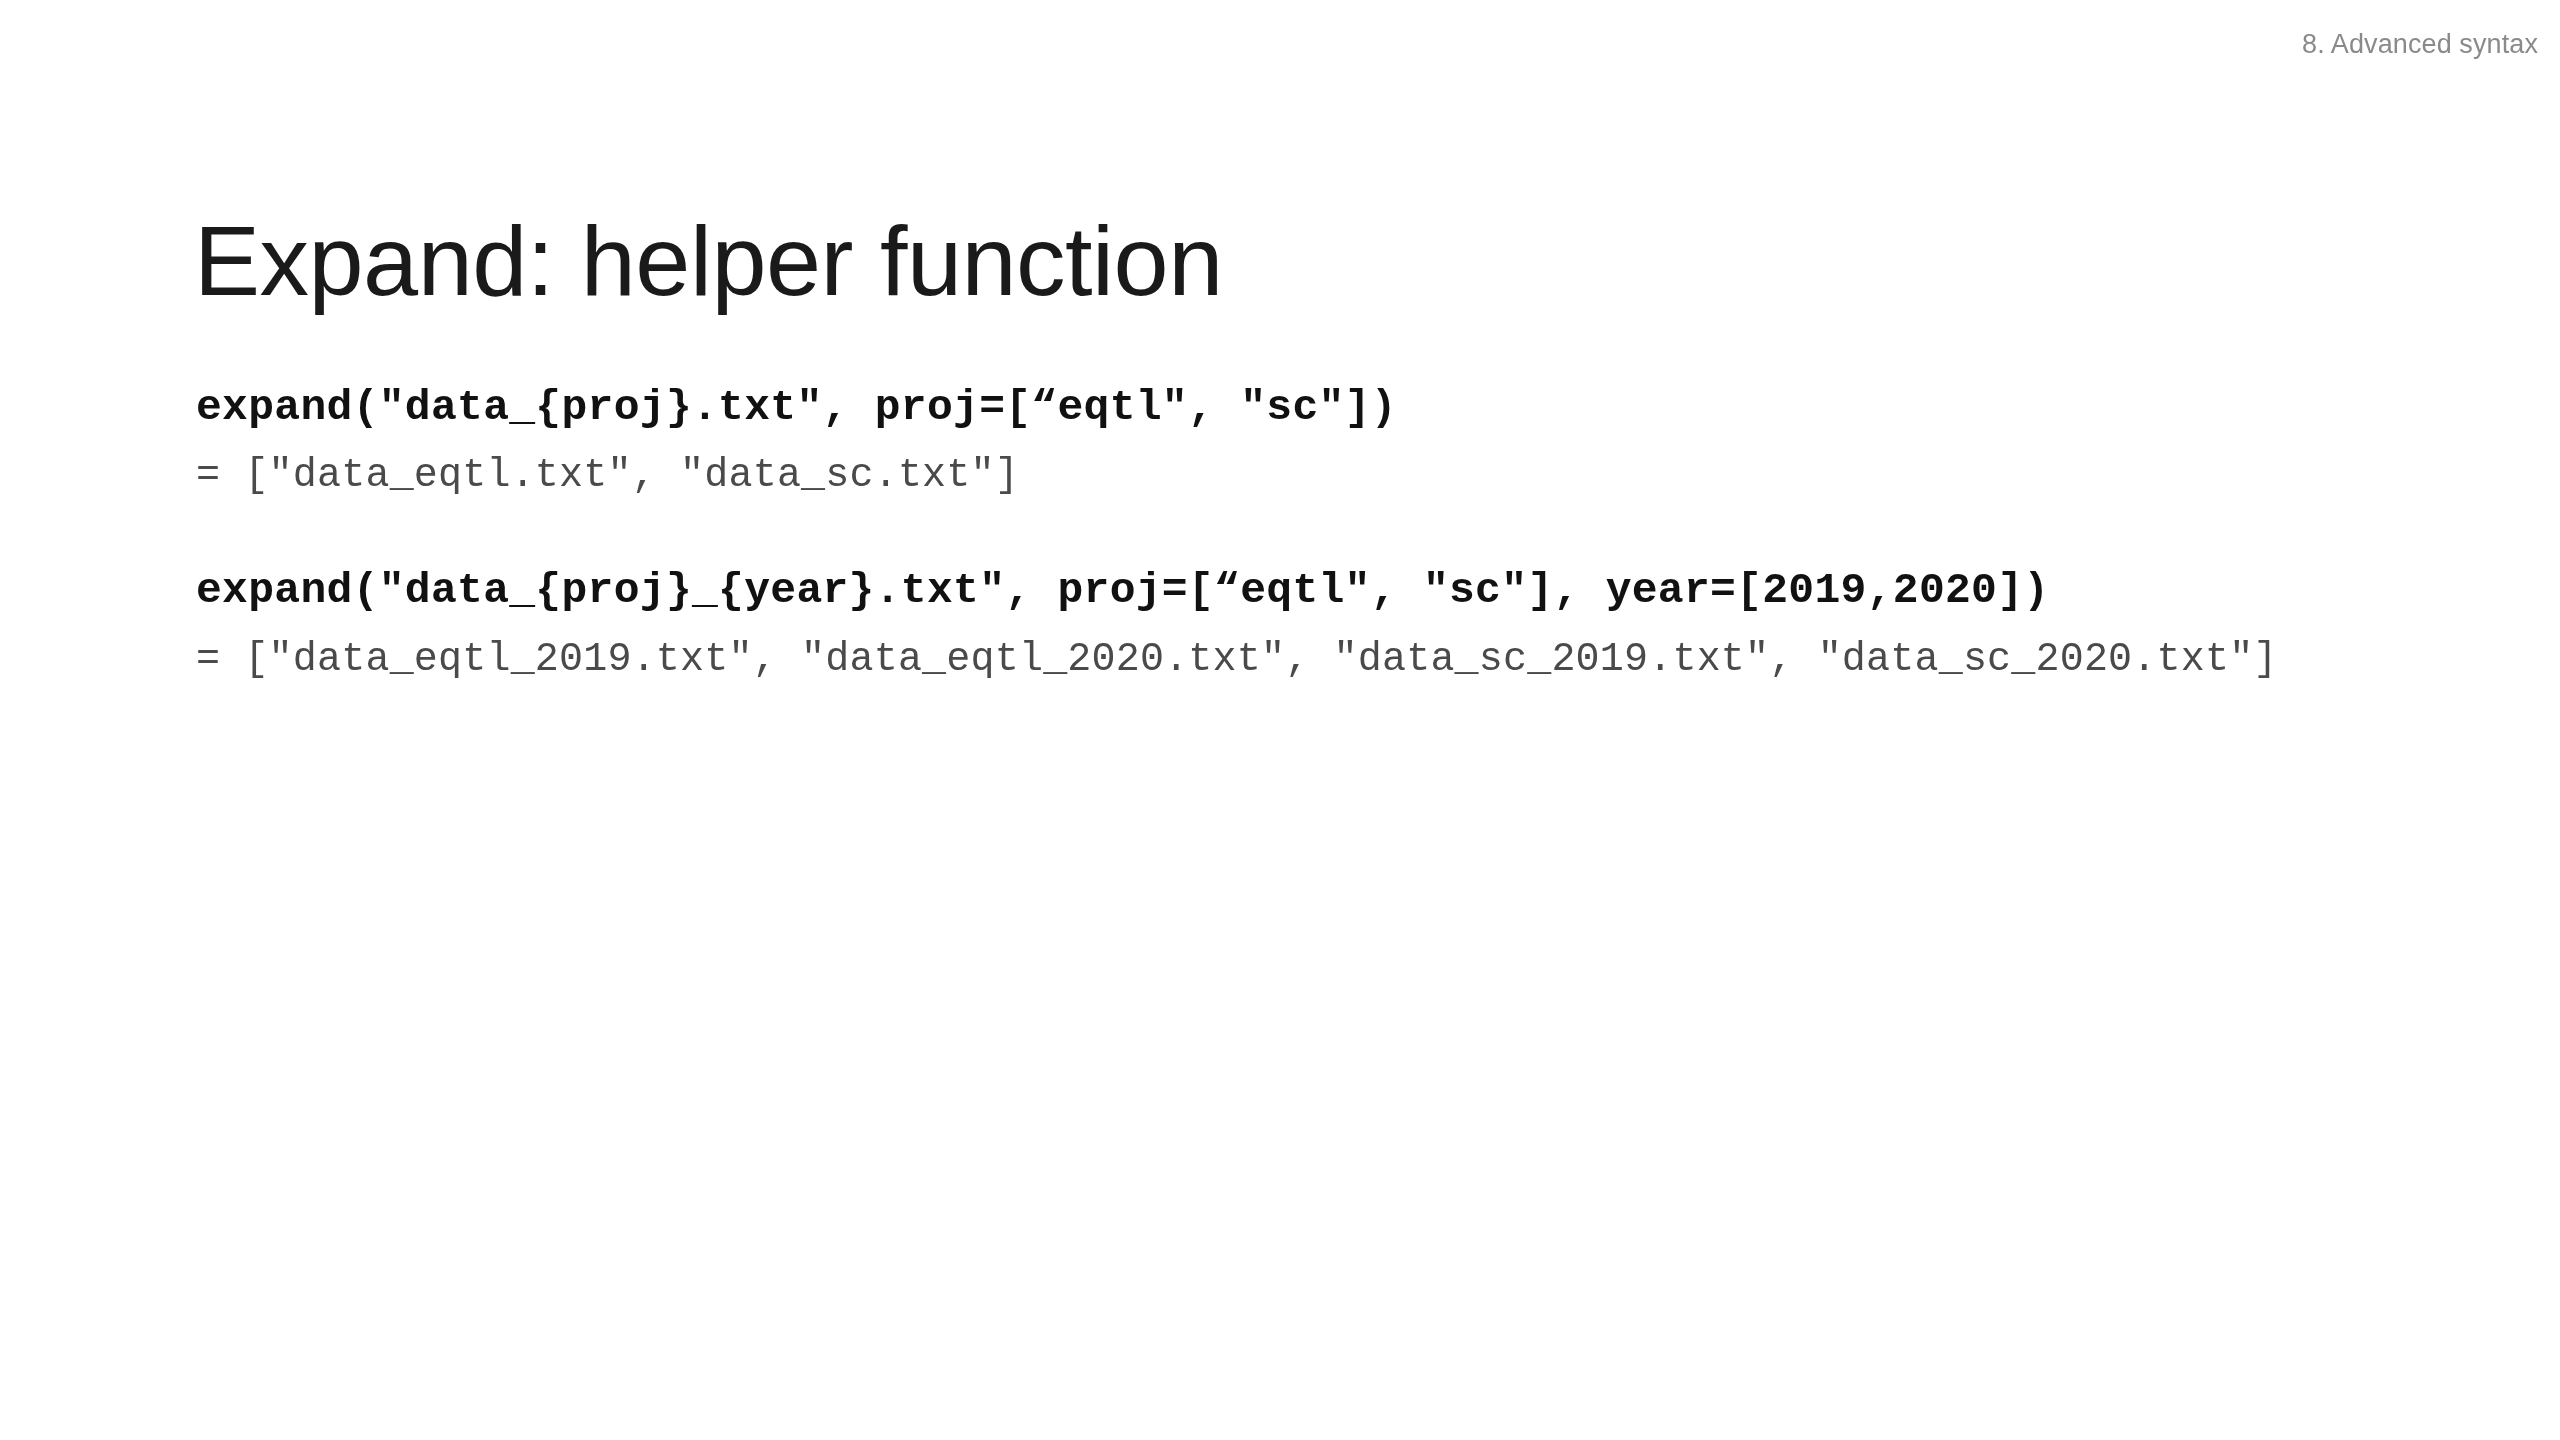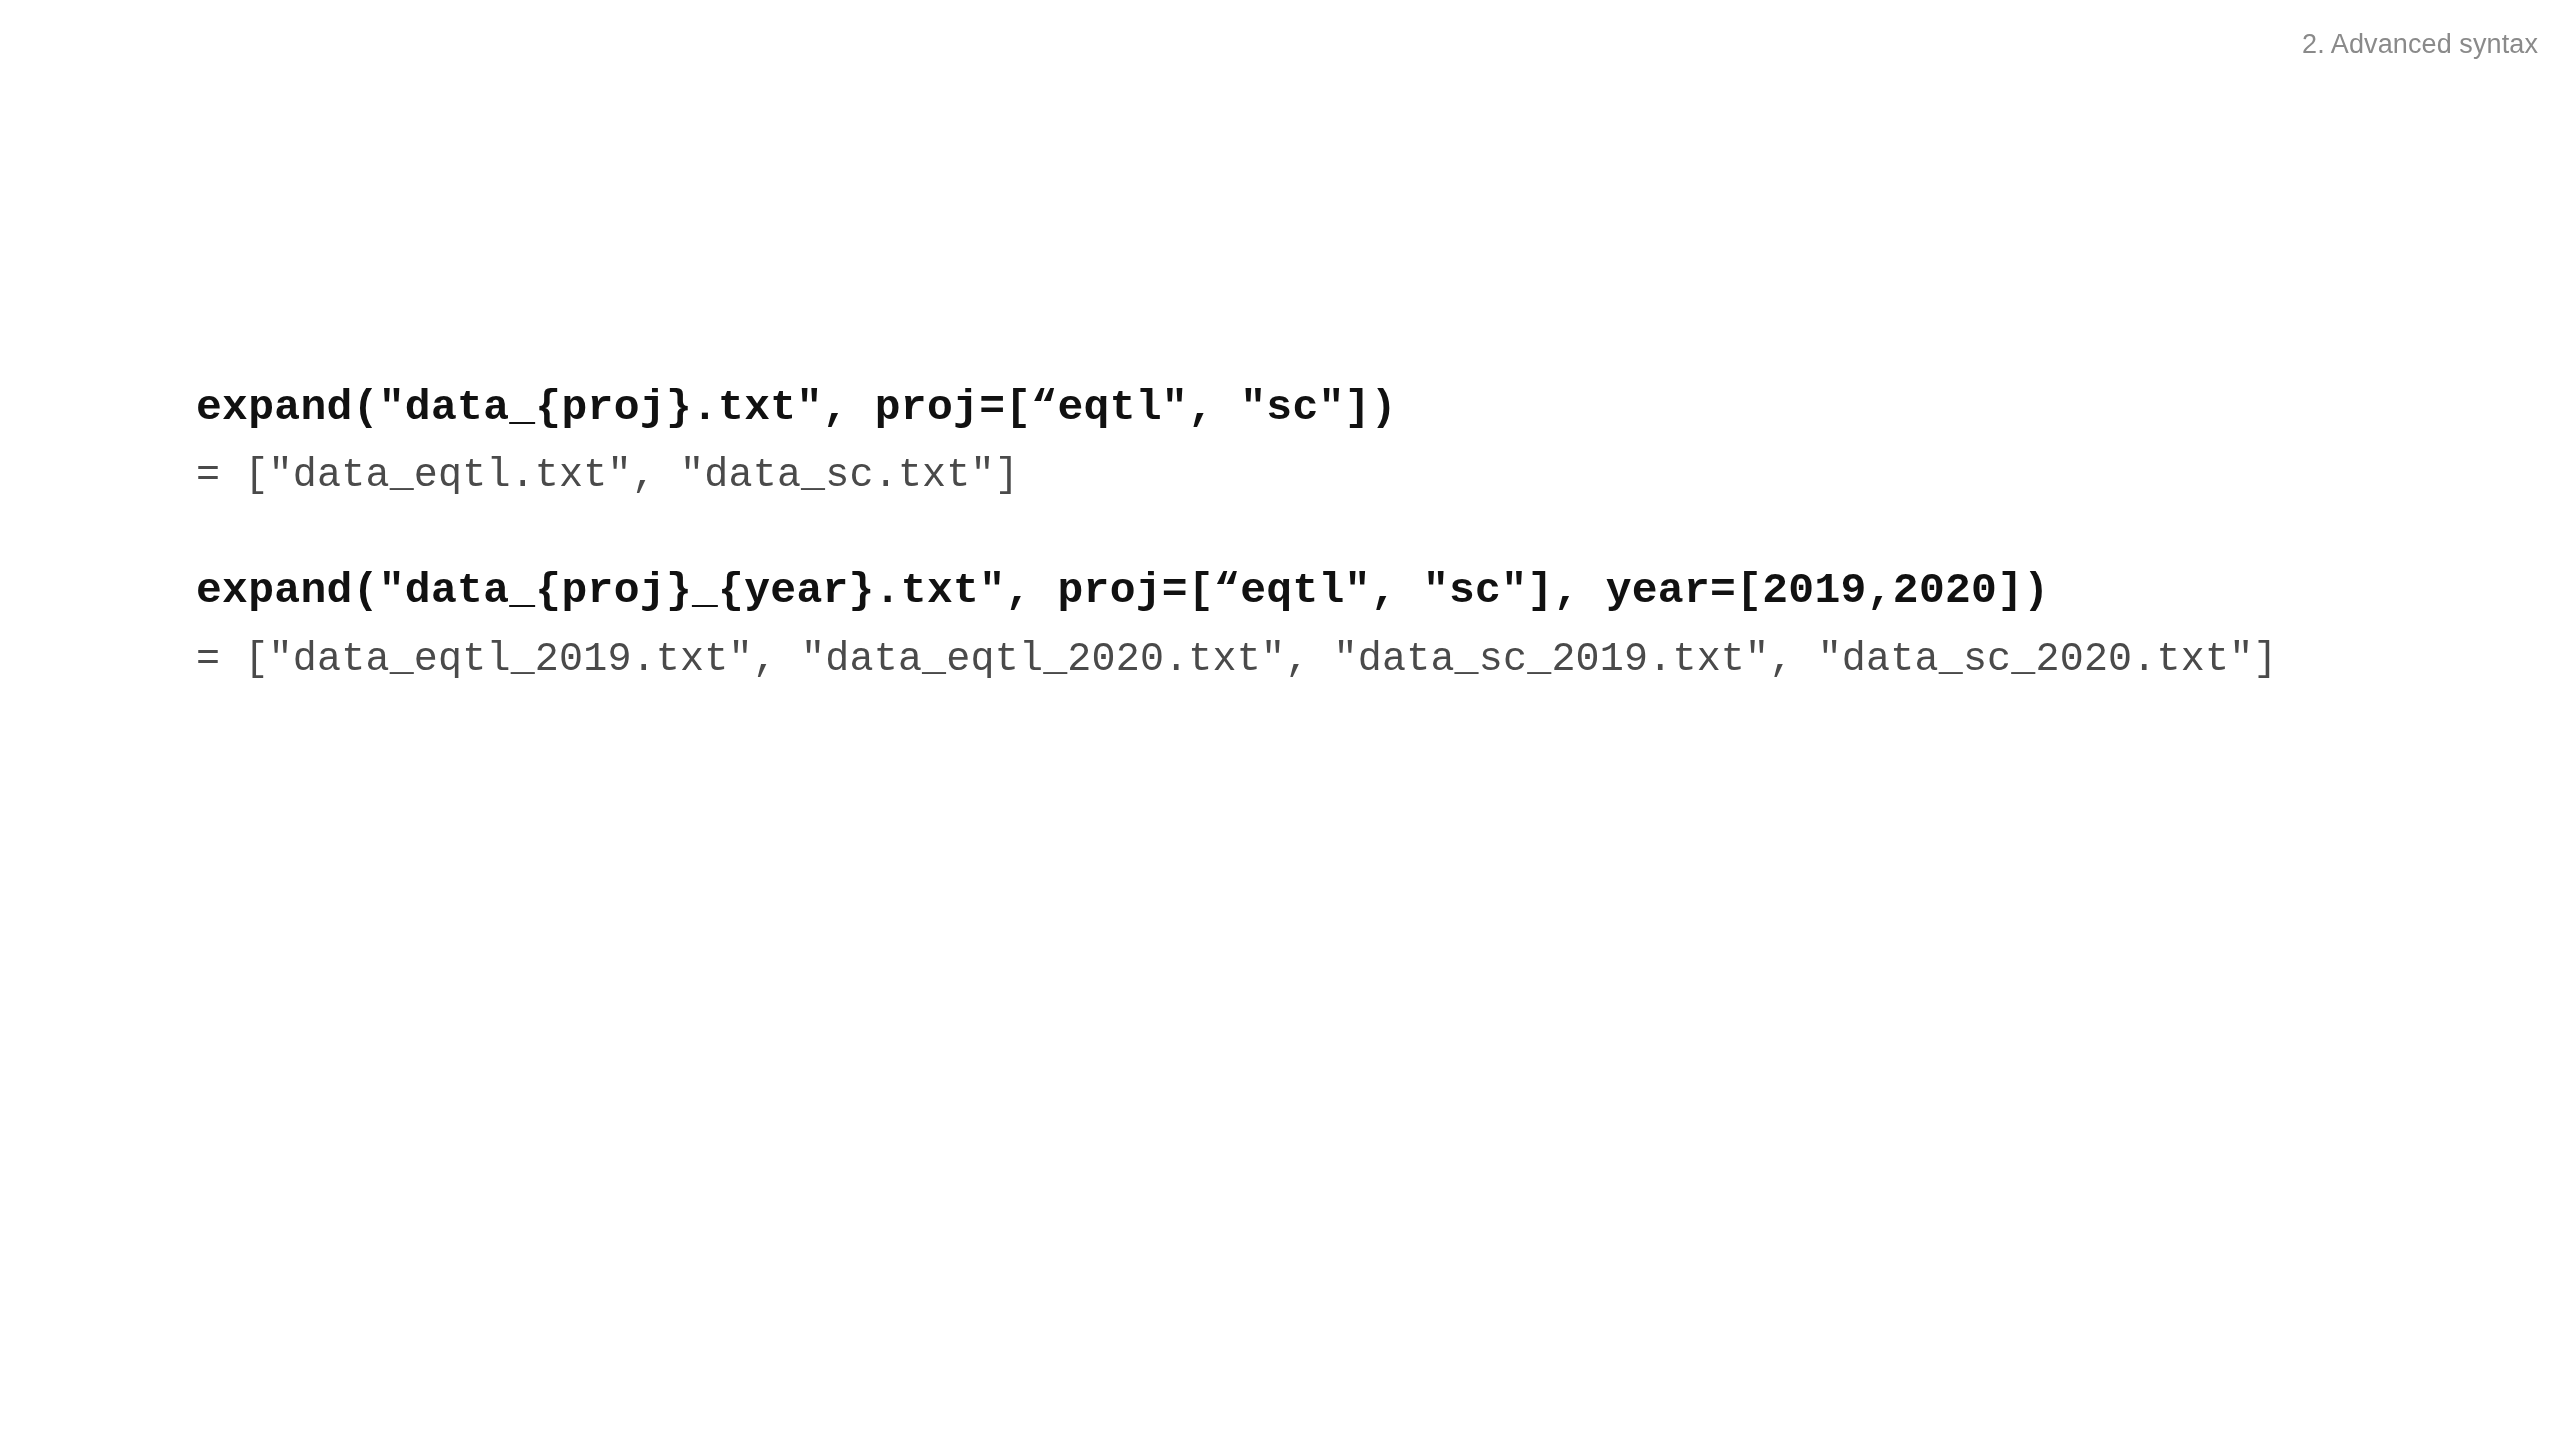--- a/index.html
+++ b/index.html
@@ -92,7 +92,7 @@
 
 <div class="slide">
 
-  <div class="section-marker">2. Advanced syntax</div>
+  <div class="section-marker">8. Advanced syntax</div>
 
 
   <div class="code-body">

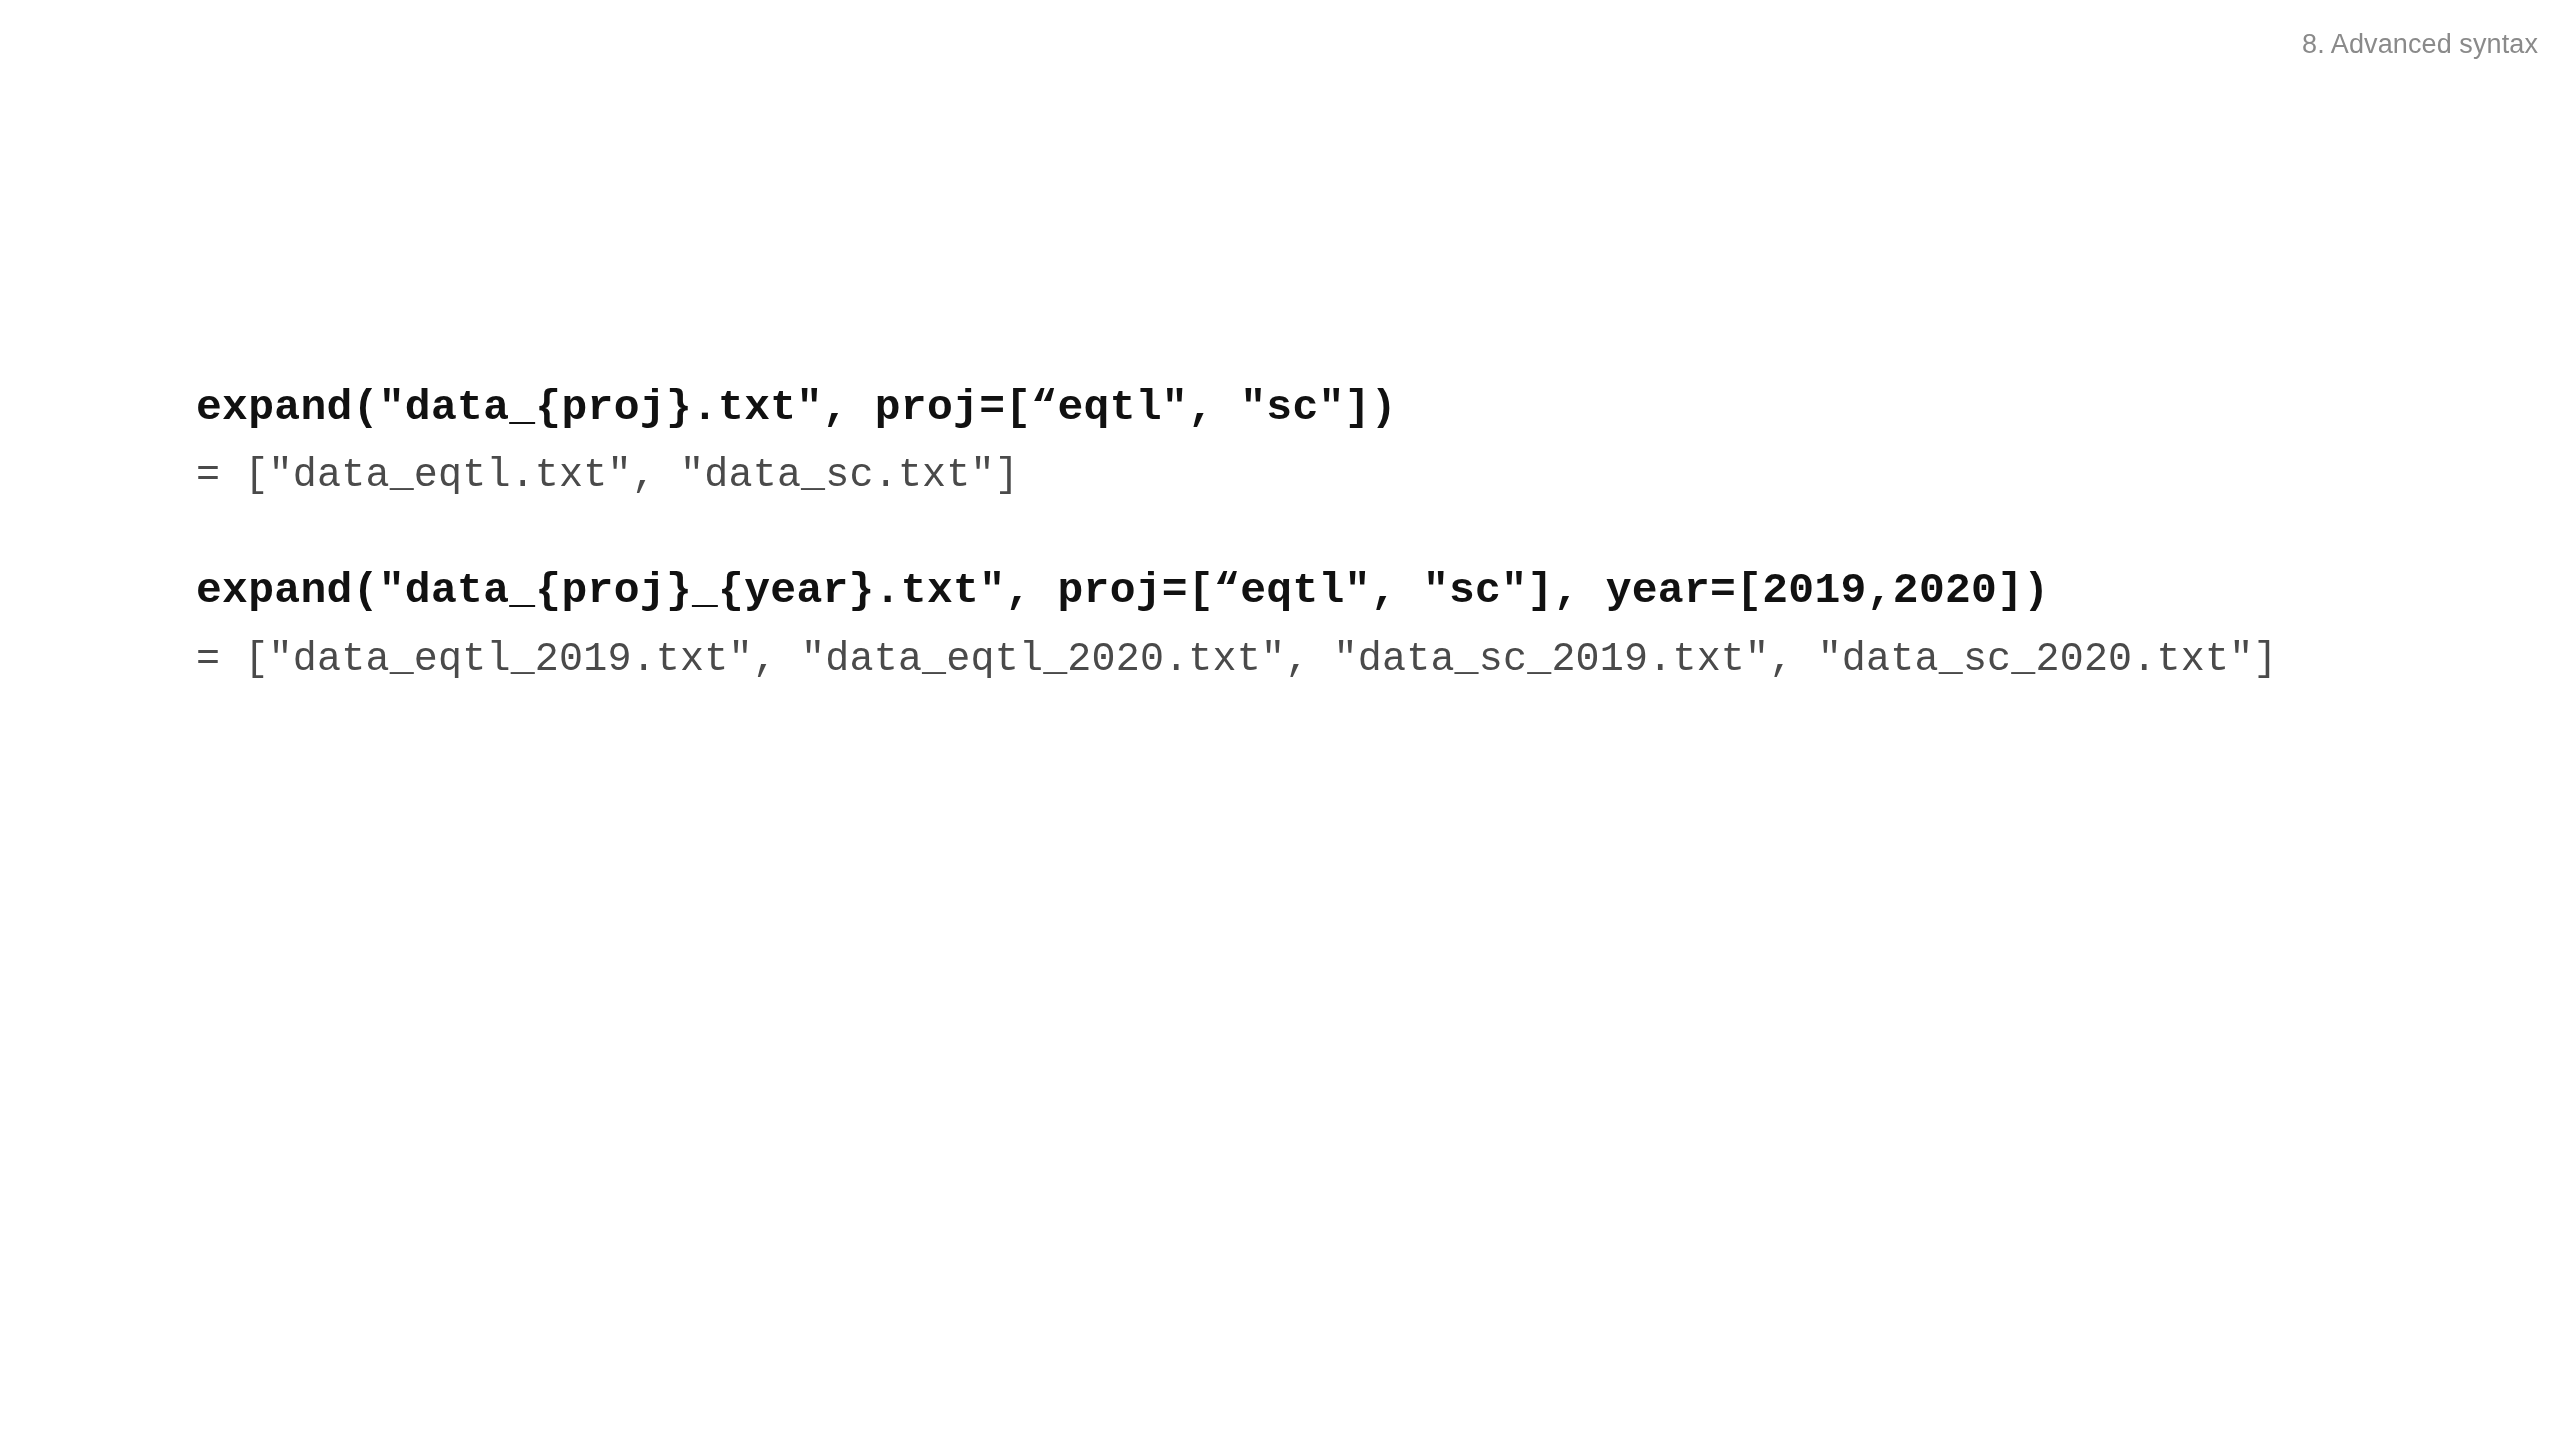--- a/index.html
+++ b/index.html
@@ -94,6 +94,7 @@
 
   <div class="section-marker">8. Advanced syntax</div>
 
+  <h1 class="slide-title">Expand: helper function</h1>
 
   <div class="code-body">
 

